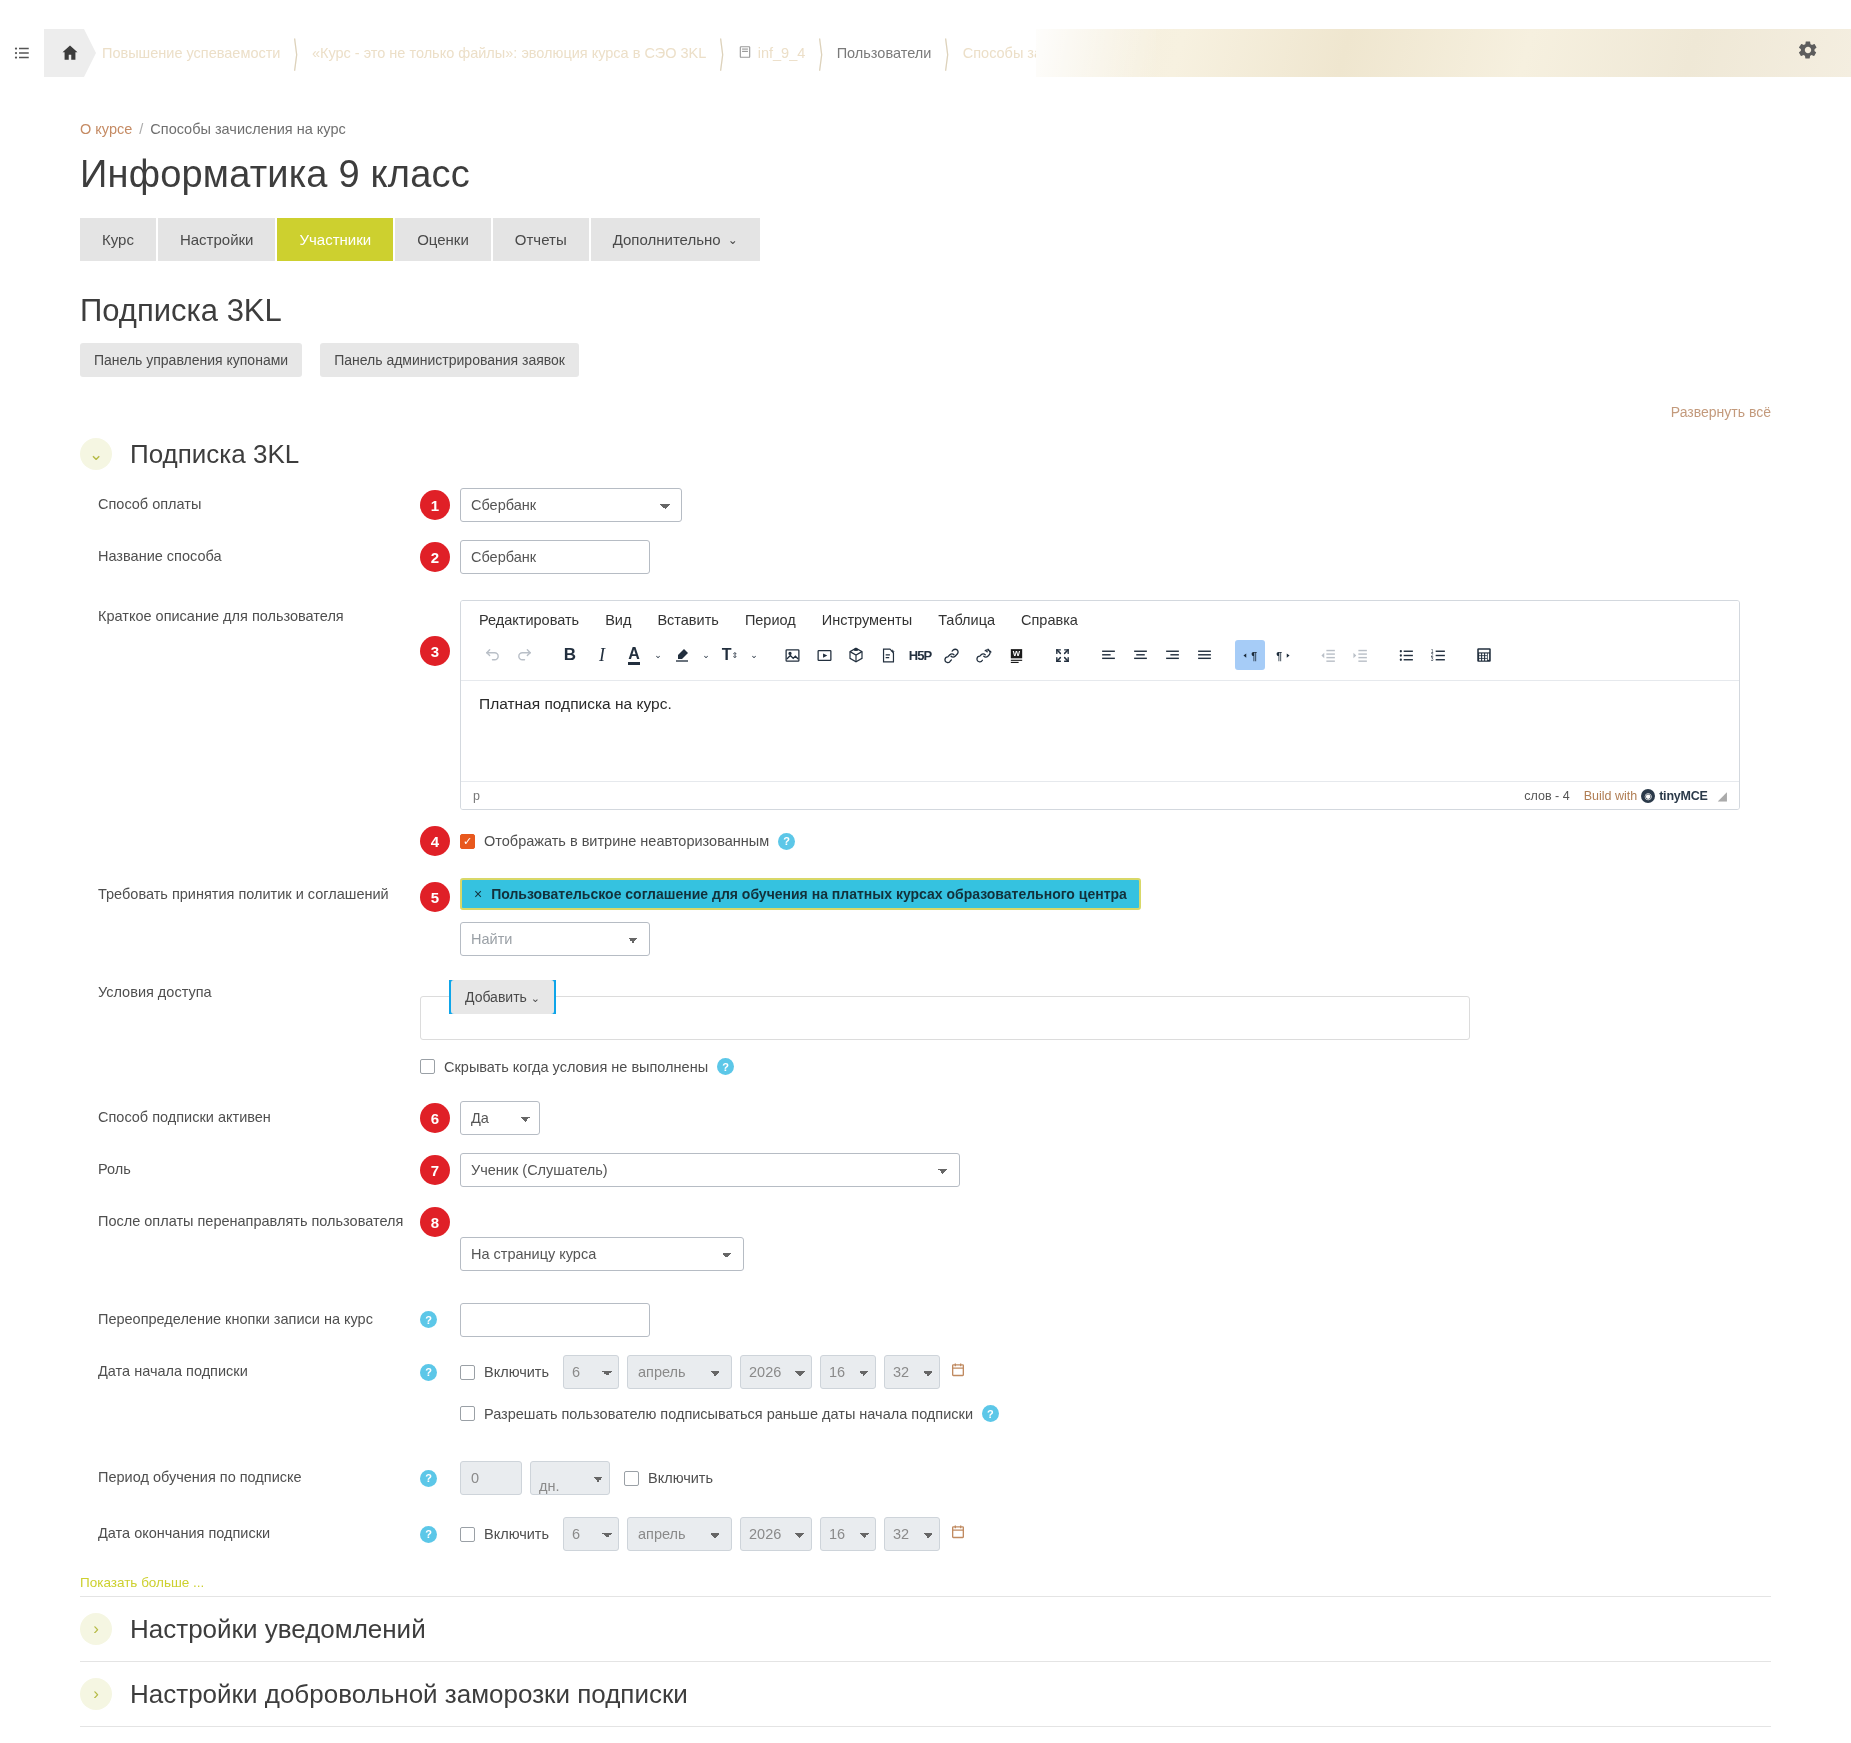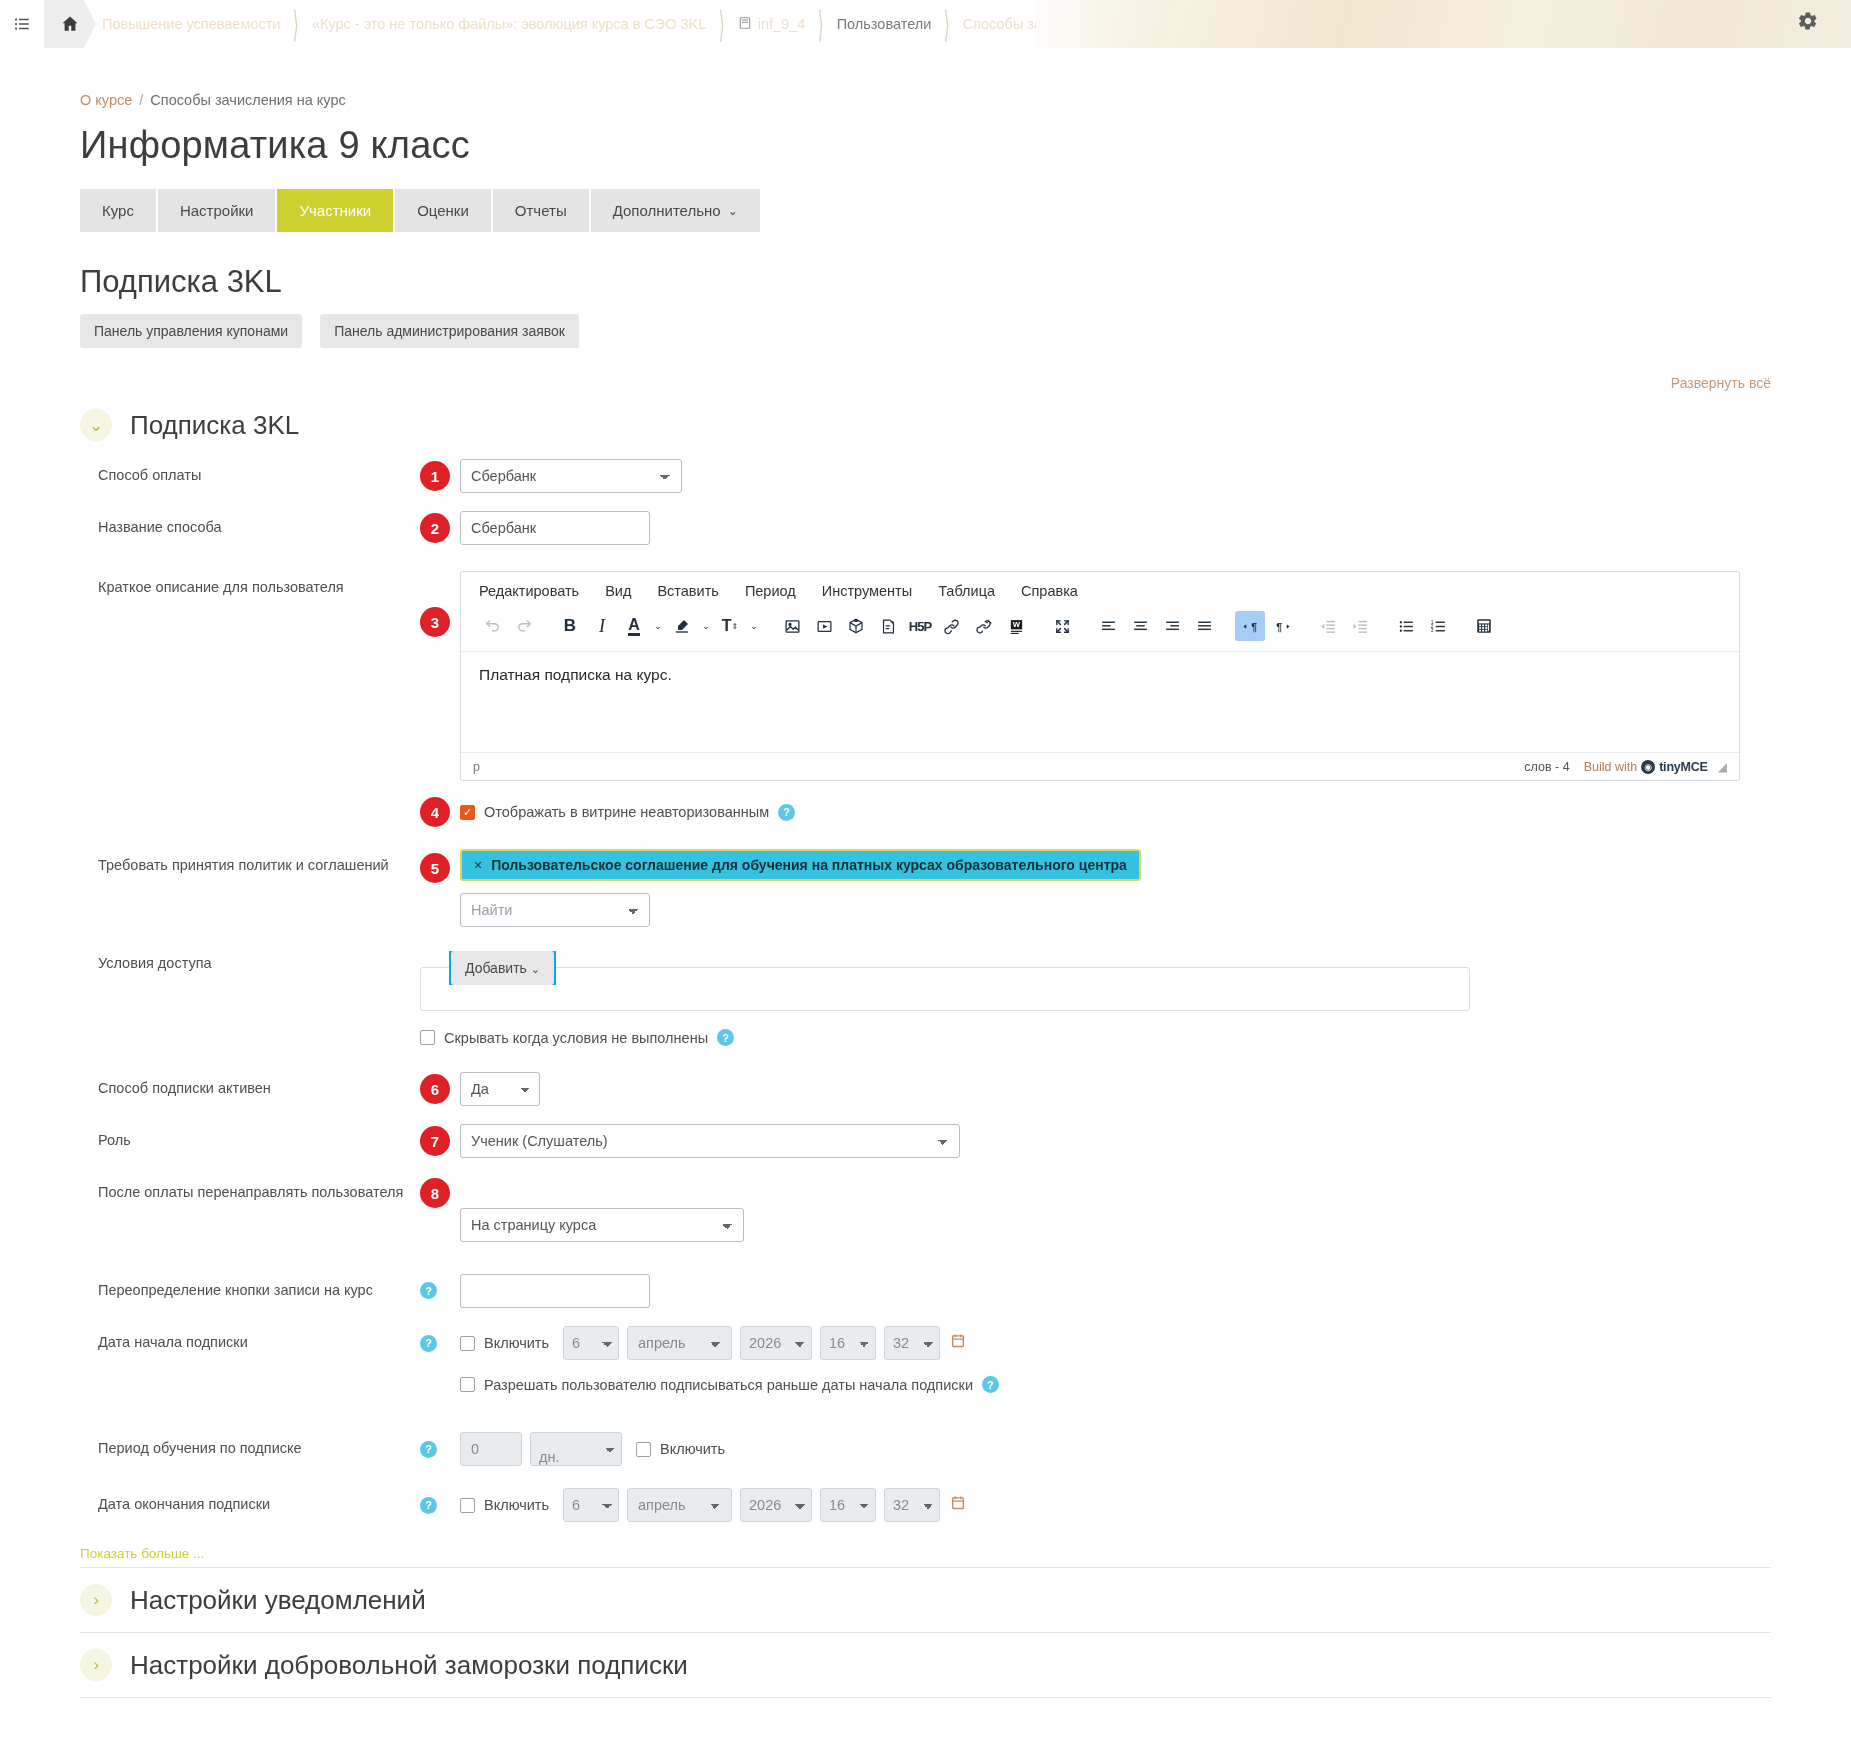--- a/index.html
+++ b/index.html
@@ -17,7 +17,7 @@
   
   .topbar{
     position:relative;height:48px;background:#fff;
-    display:flex;align-items:flex-end;
+    display:flex;align-items:flex-end;margin-top:29px;
   }
   .tb-burger{width:44px;height:48px;display:flex;align-items:center;justify-content:center;color:#555;}
   .tb-home{

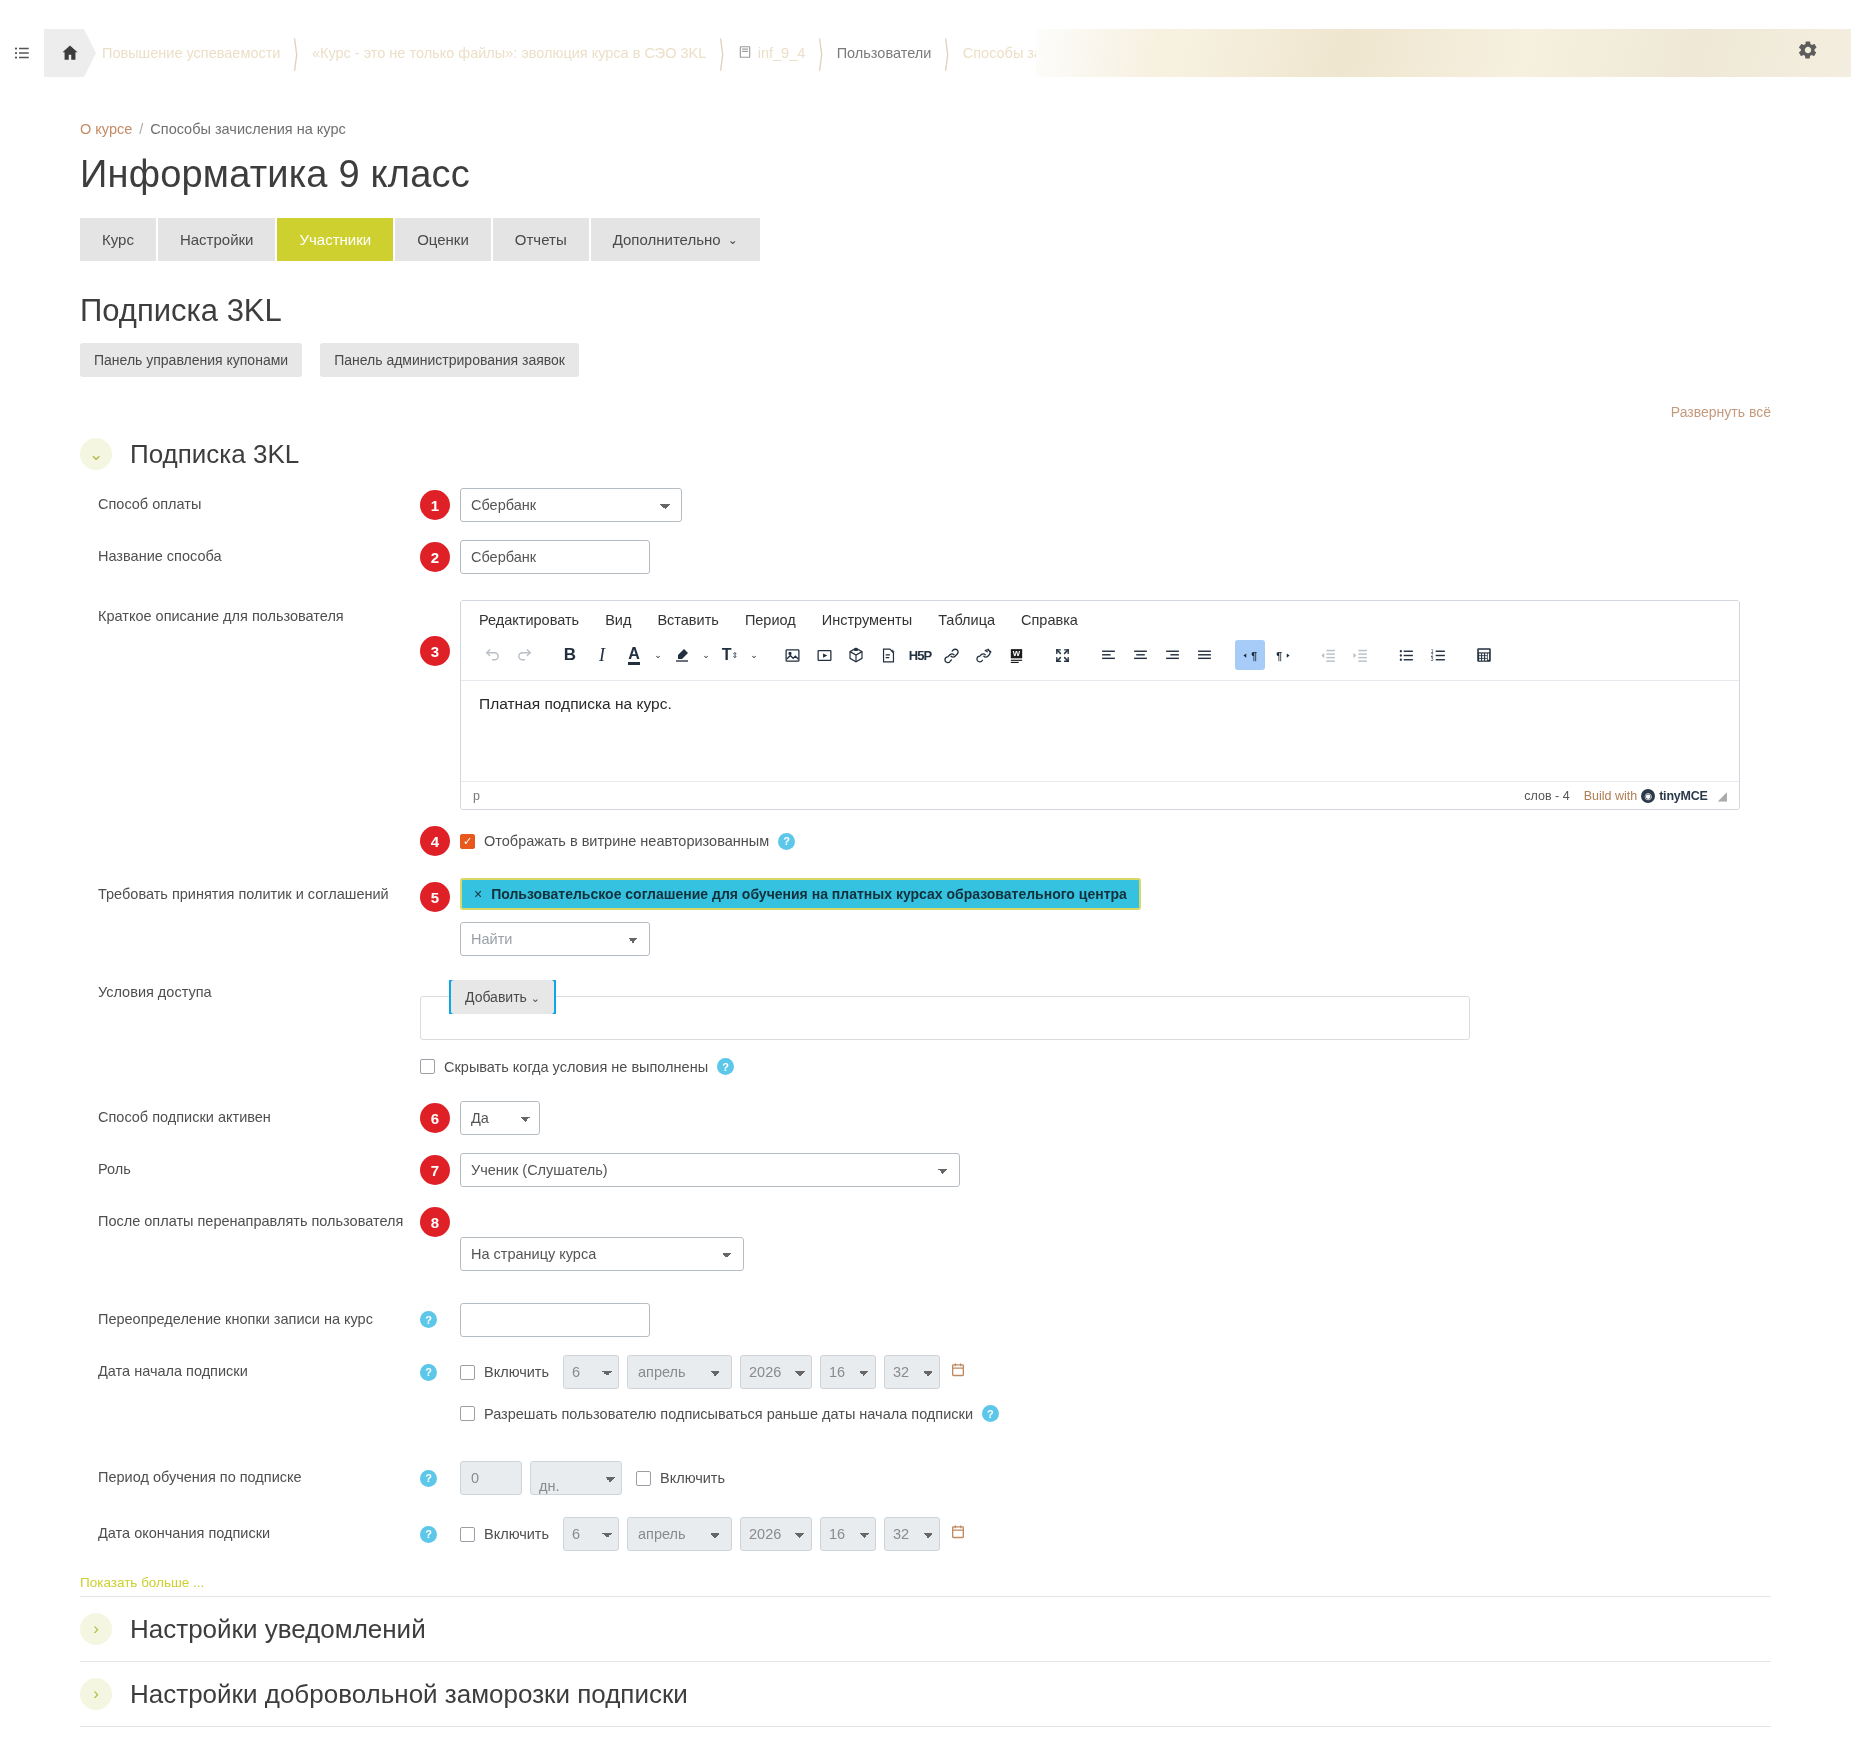--- a/index.html
+++ b/index.html
@@ -658,7 +658,7 @@
         <span class="help">?</span>
       </div>
       <input class="txt disabled" style="width: 62px; margin-right: 8px;" value="0">
-      <select class="sel disabled" style="width:92px;padding:15px 24px 0 8px;background-position:calc(100% - 11px) 15px, calc(100% - 6px) 15px;margin-right:14px;"><option>дн.</option></select>
+      <select class="sel disabled" style="width:80px;padding:15px 24px 0 8px;background-position:calc(100% - 11px) 15px, calc(100% - 6px) 15px;margin-right:14px;"><option>дн.</option></select>
       <div class="cbrow">
         <span class="cb"></span>
         <span>Включить</span>

